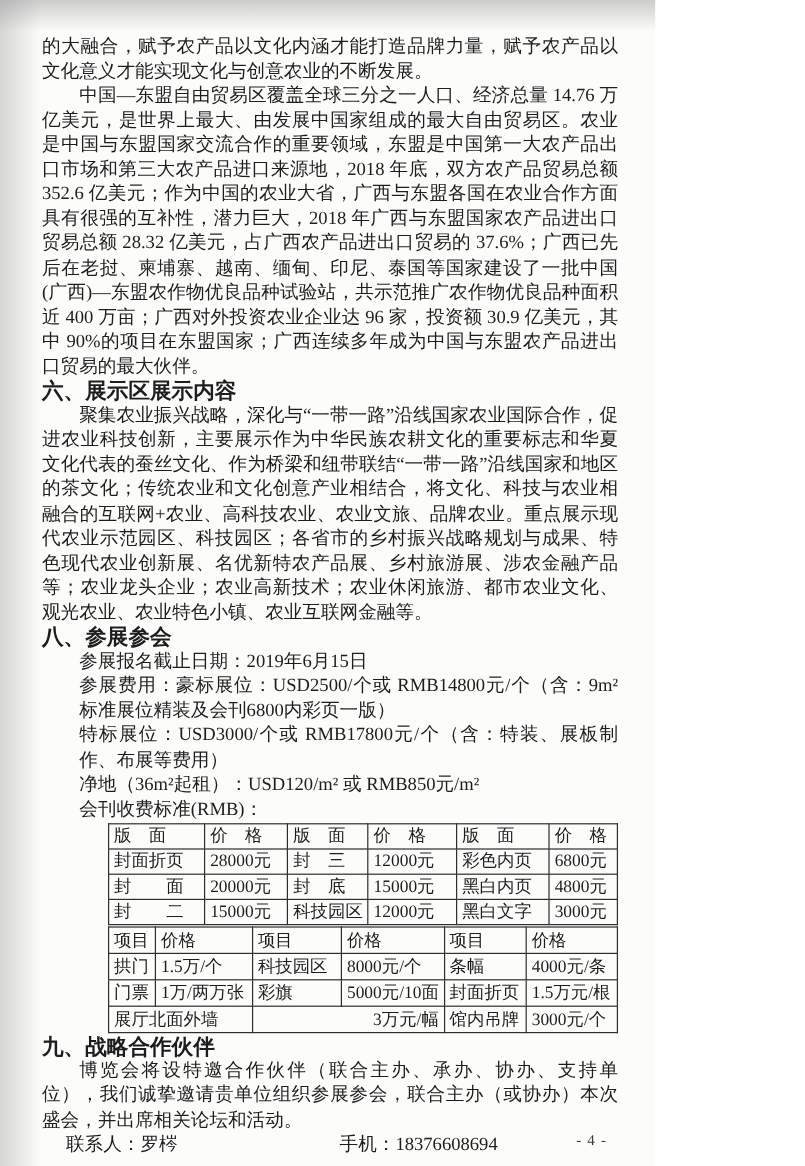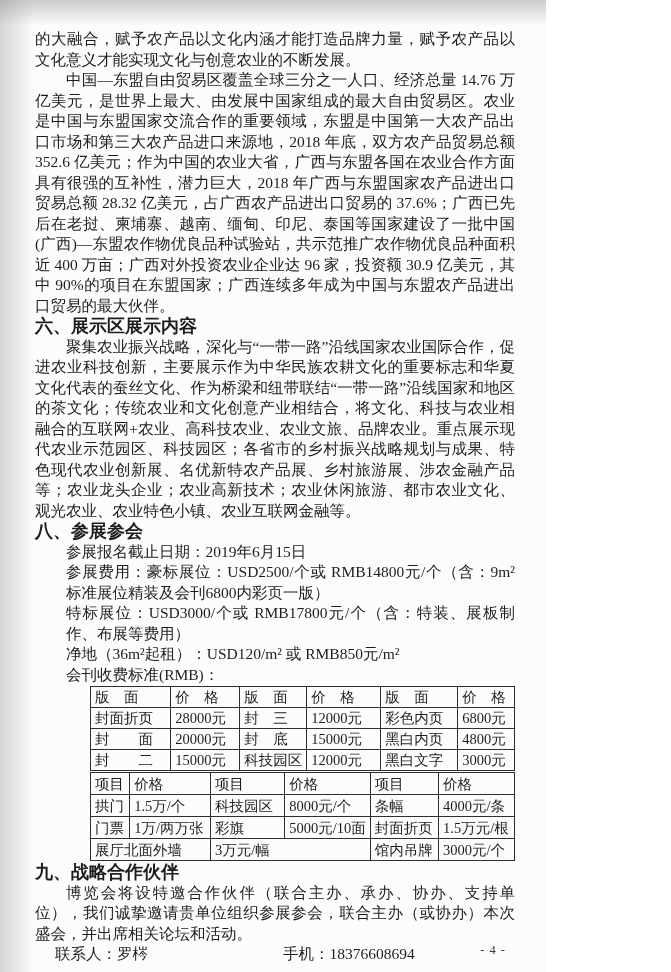--- a/index.html
+++ b/index.html
@@ -25,7 +25,7 @@
   table{border-collapse:collapse;table-layout:fixed;margin:1px 0 1px 24px;font-size:14.5px;}
   td{border:1.5px solid #2e2e2e;padding:0 4px;height:20px;line-height:18px;white-space:nowrap;overflow:hidden;font-weight:normal;}
   .t-ads td{height:21px;margin-left:27px;}
-  .center{text-align:left;}
+  .center{text-align:right;}
   .pageno{position:absolute;right:40px;bottom:12px;font-size:12.5px;color:#3a3a3a;letter-spacing:1px;}
 </style>
 </head>

